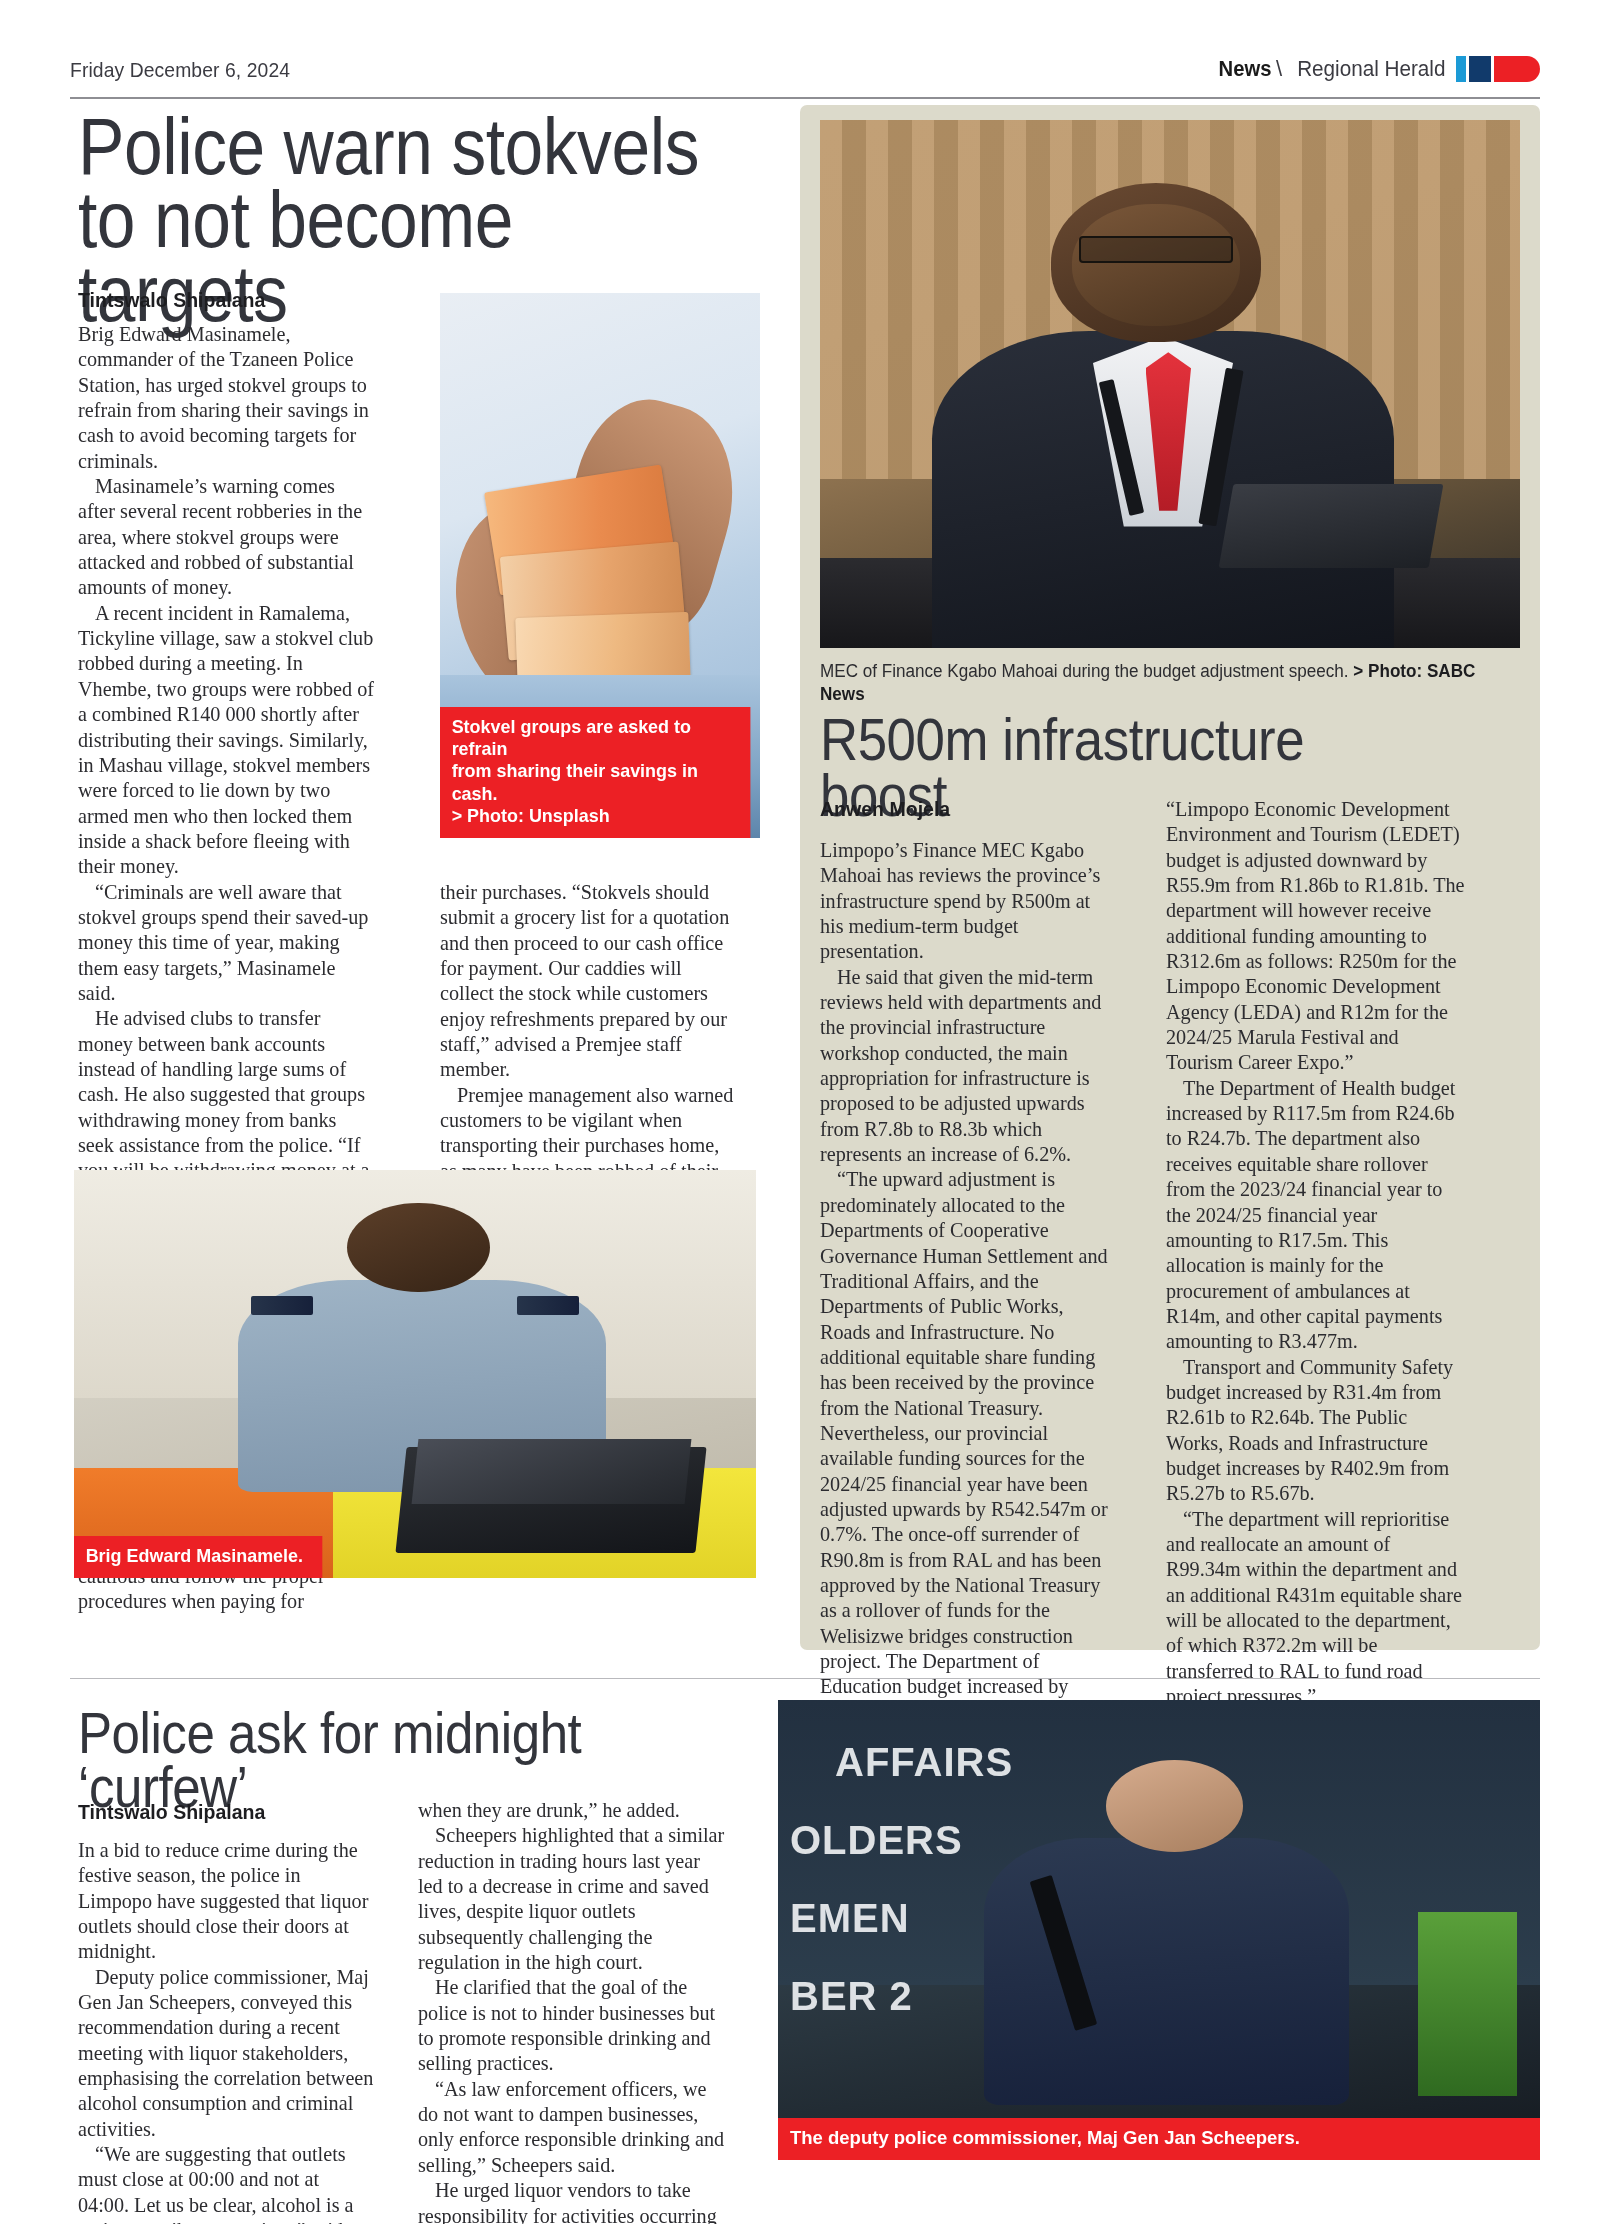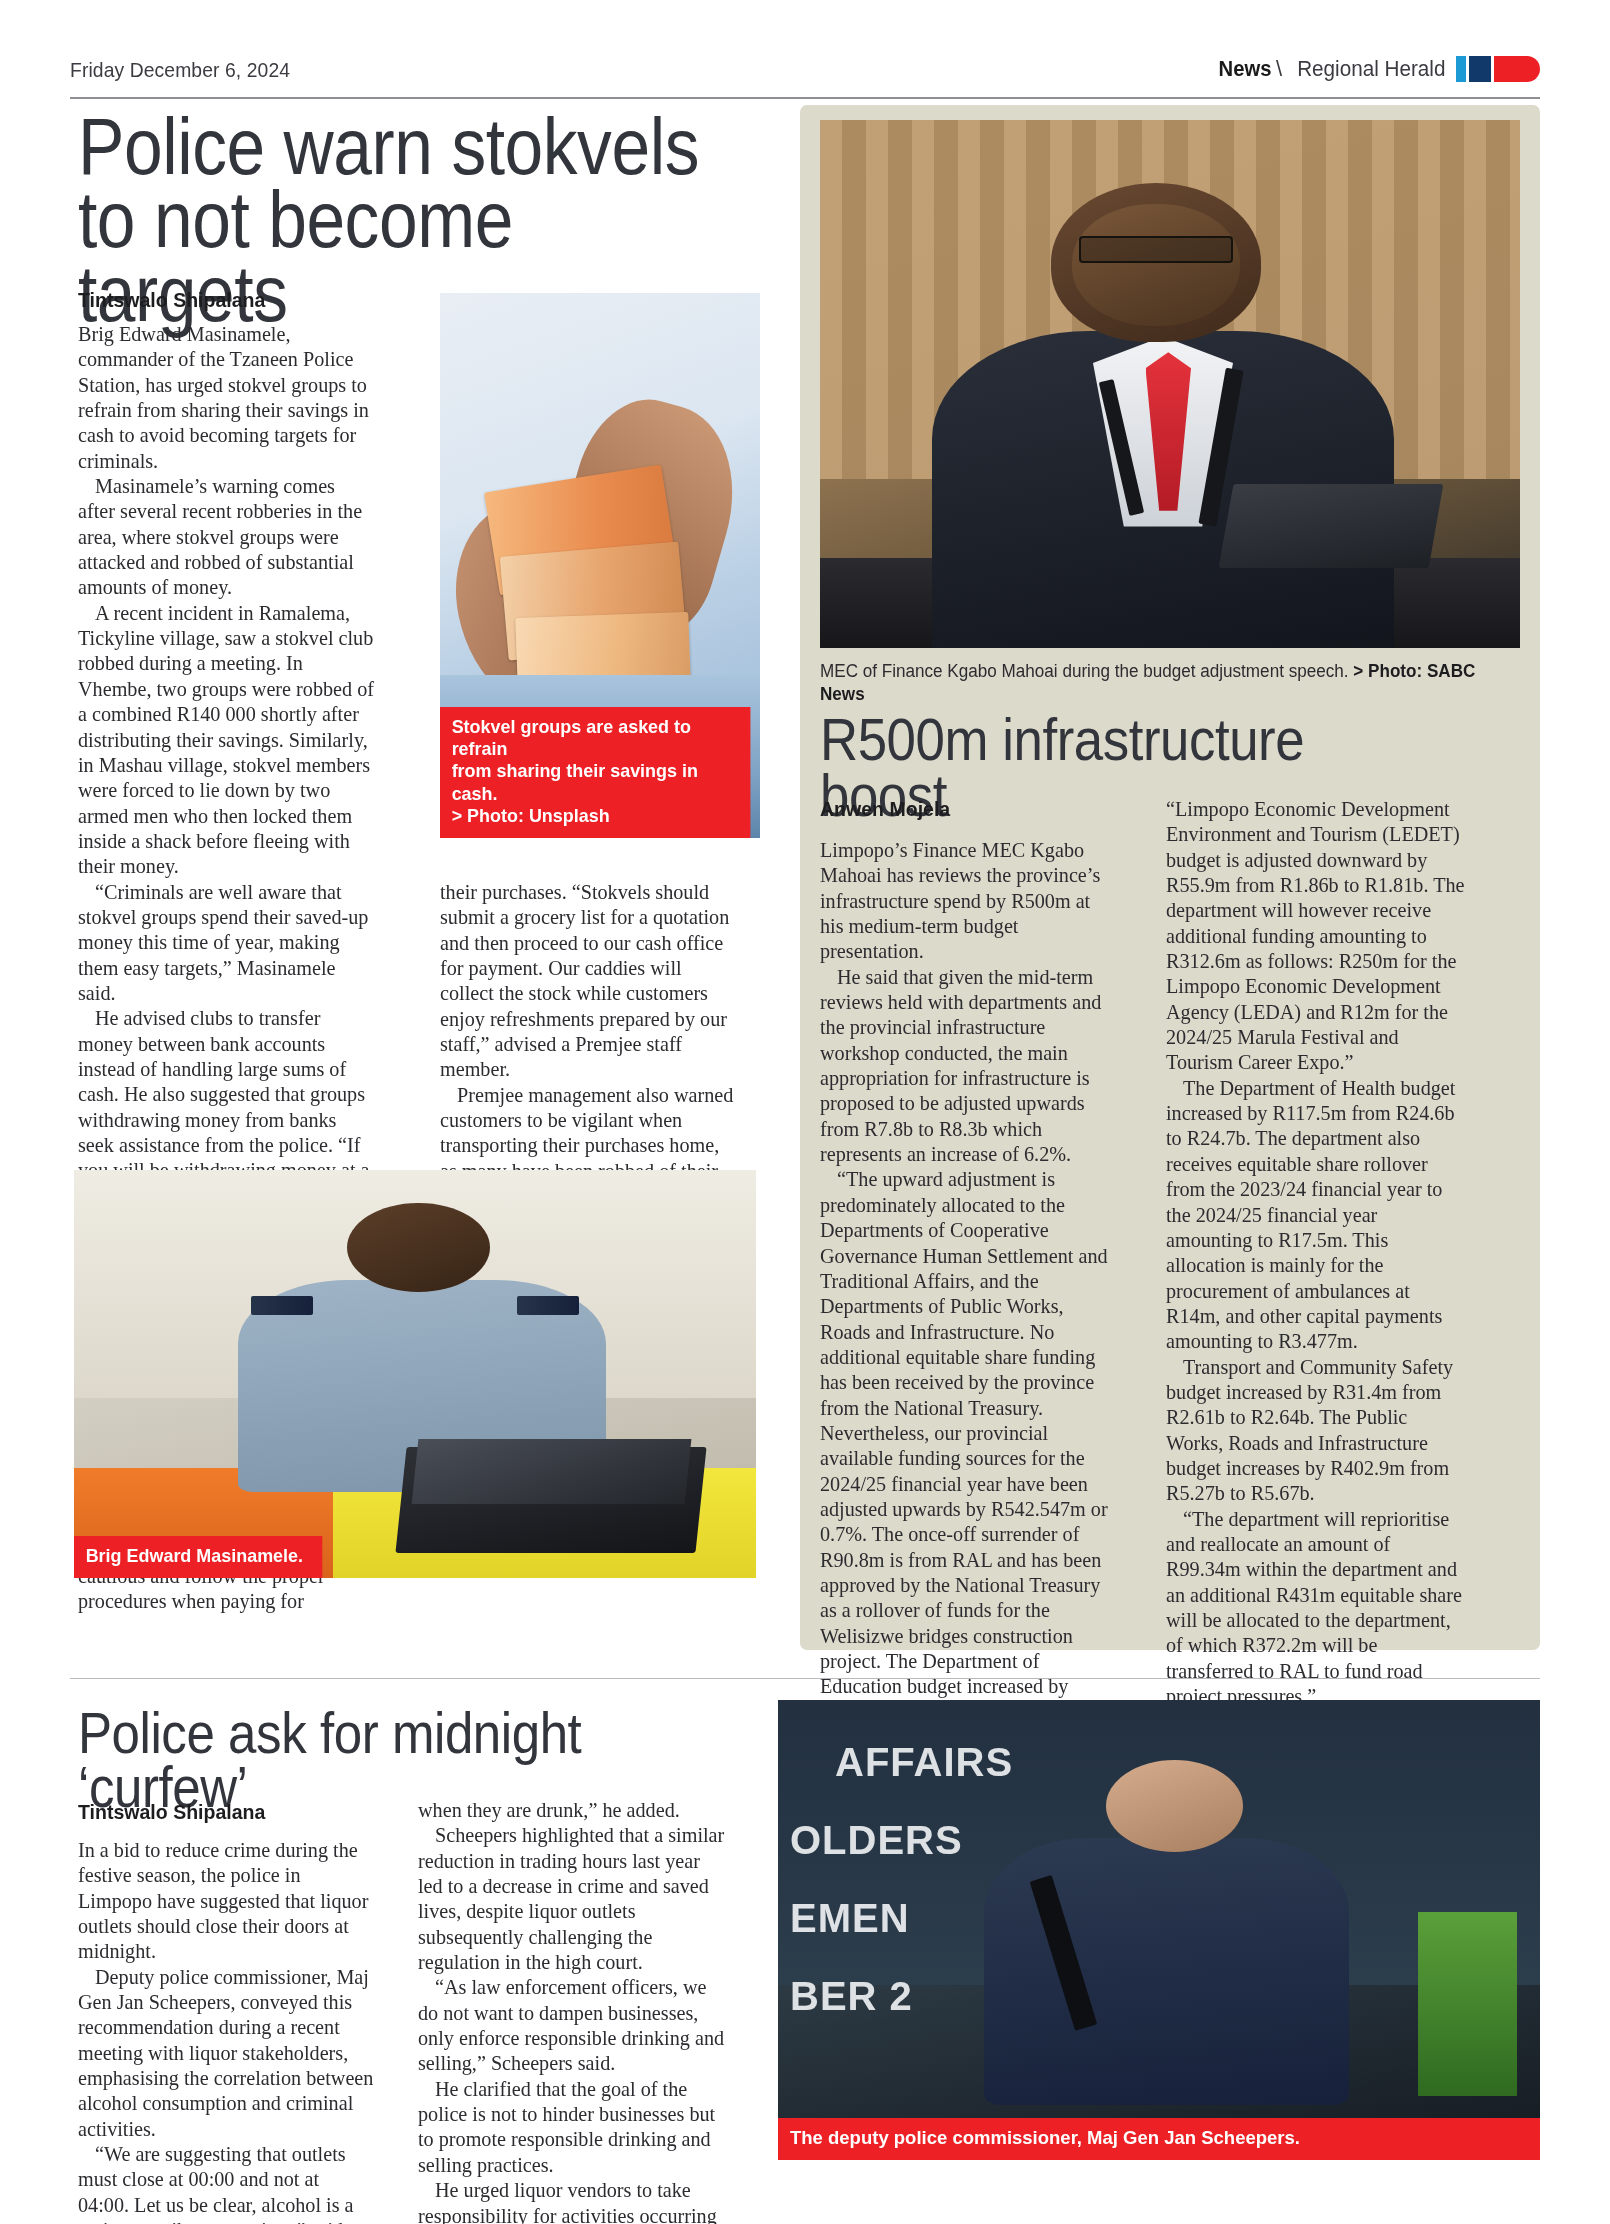--- a/index.html
+++ b/index.html
@@ -314,8 +314,8 @@
   <div id="bot-col2" class="bodytext" style="position:absolute;left:418px;top:1798px;width:310px;">
       <p class="first">when they are drunk,” he added.</p>
       <p>Scheepers highlighted that a similar reduction in trading hours last year led to a decrease in crime and saved lives, despite liquor outlets subsequently challenging the regulation in the high court.</p>
+      <p>He clarified that the goal of the police is not to hinder businesses but to promote responsible drinking and selling practices.</p>
       <p>“As law enforcement officers, we do not want to dampen businesses, only enforce responsible drinking and selling,” Scheepers said.</p>
-      <p>He clarified that the goal of the police is not to hinder businesses but to promote responsible drinking and selling practices.</p>
       <p>He urged liquor vendors to take responsibility for activities occurring on their premises and to adhere to regulations designed to prevent crime.</p>
     </div>
 

